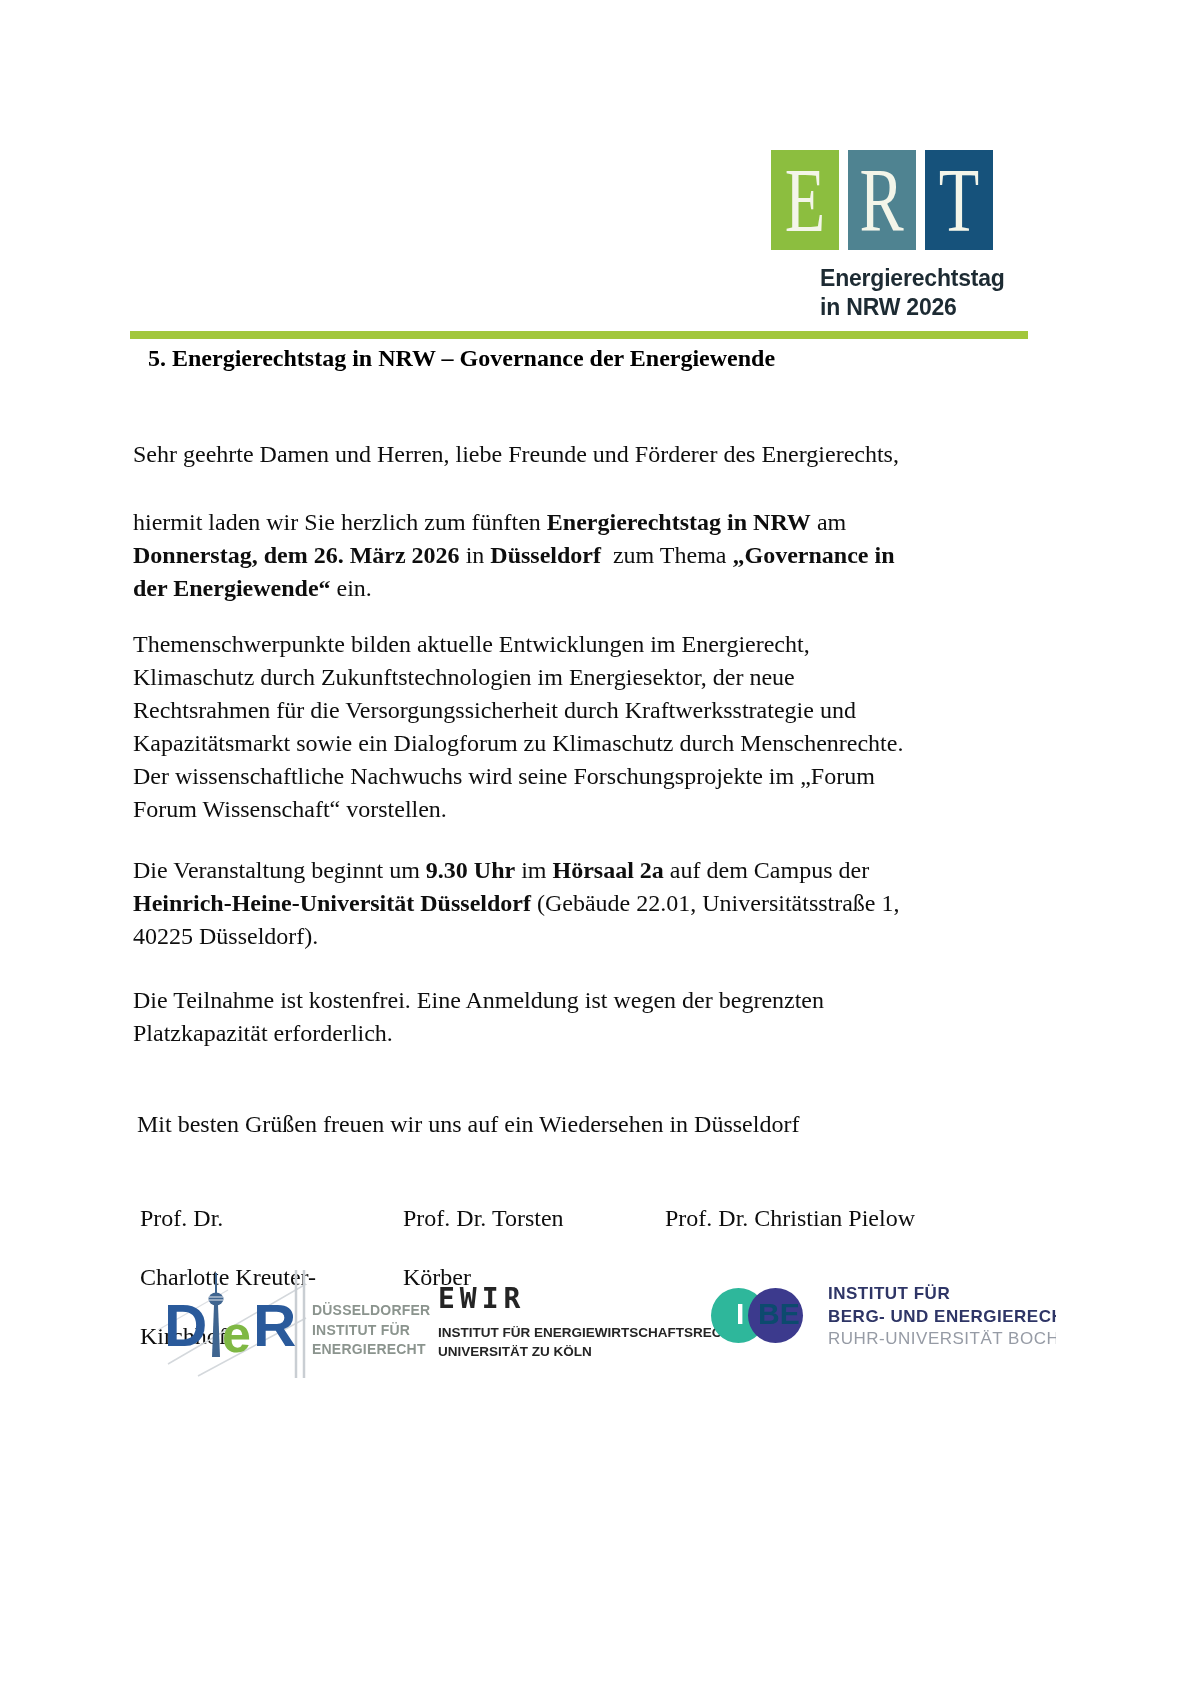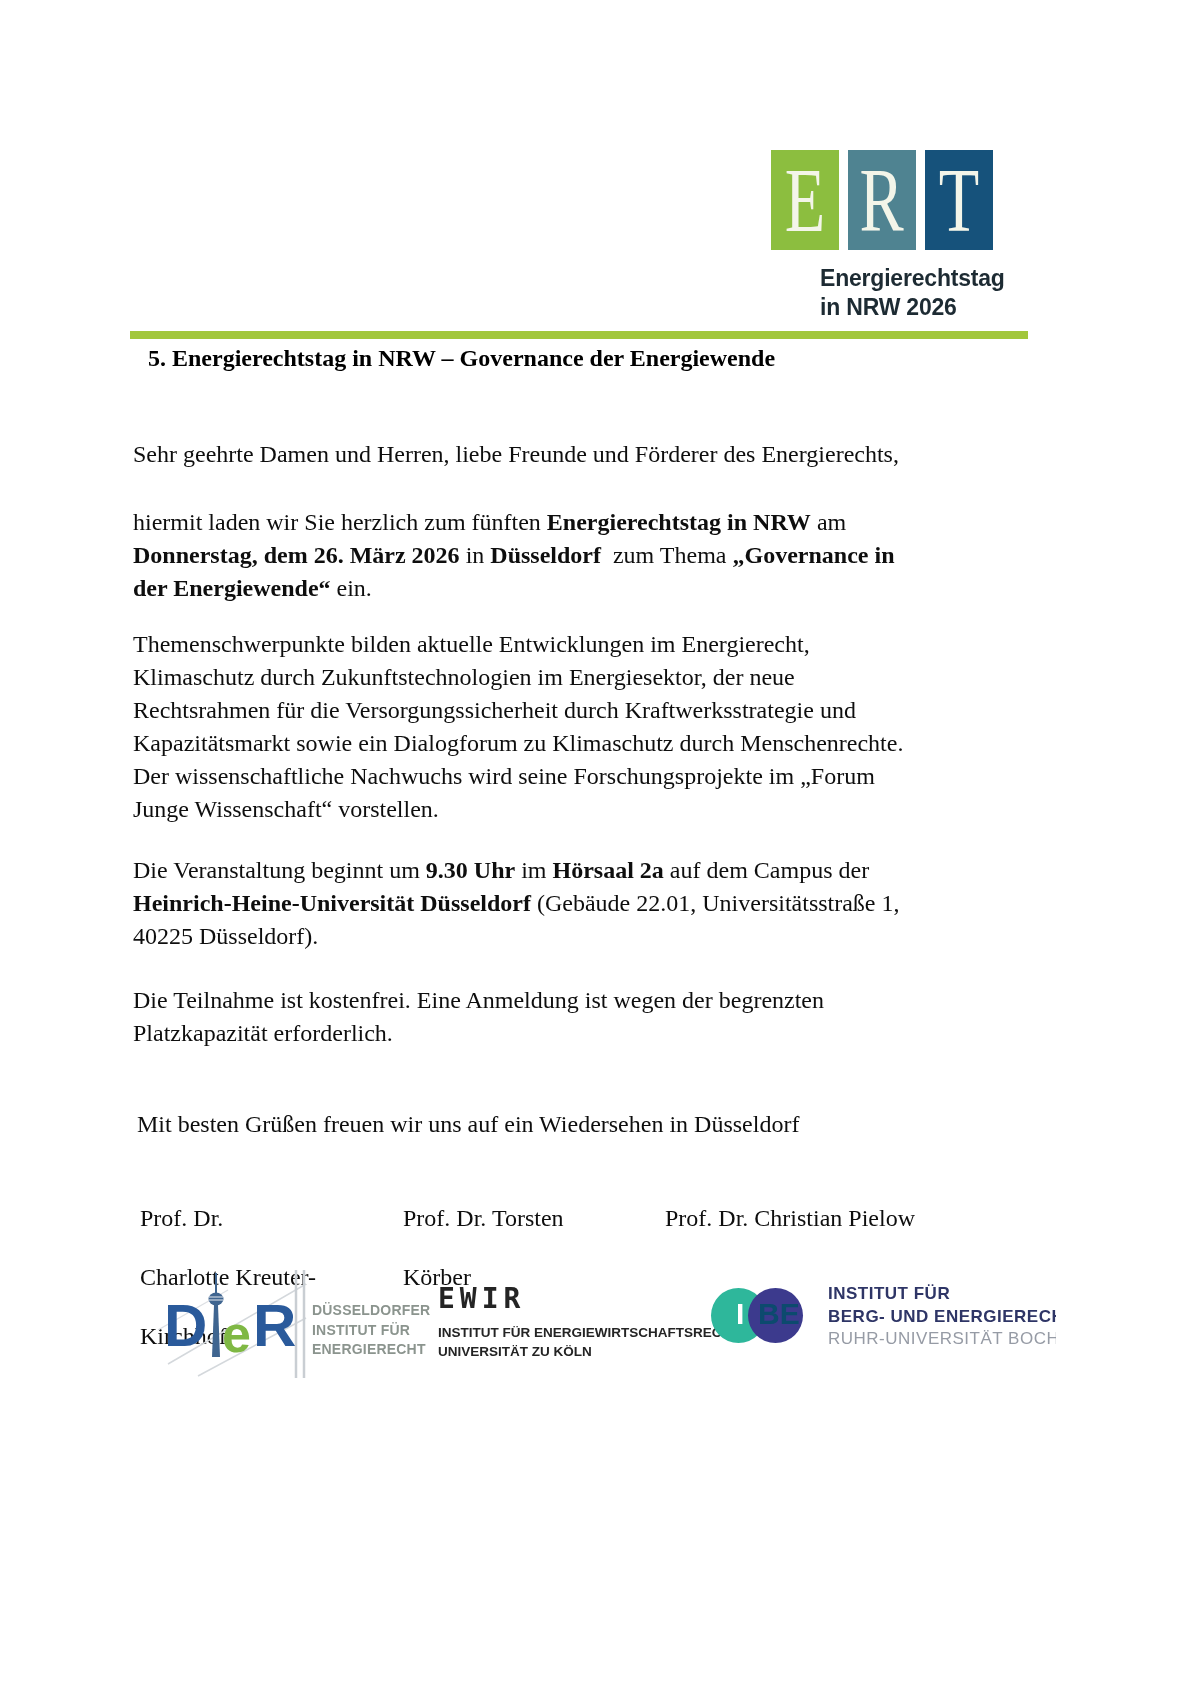--- a/index.html
+++ b/index.html
@@ -103,7 +103,7 @@
         <span class="line"><span>Rechtsrahmen für die Versorgungssicherheit durch Kraftwerksstrategie und</span></span>
         <span class="line"><span>Kapazitätsmarkt sowie ein Dialogforum zu Klimaschutz durch Menschenrechte.</span></span>
         <span class="line"><span>Der wissenschaftliche Nachwuchs wird seine Forschungsprojekte im „Forum</span></span>
-        <span class="line"><span>Junge Wissenschaft“ vorstellen.</span></span>
+        <span class="line"><span>Forum Wissenschaft“ vorstellen.</span></span>
       </p>
       <p class="para p3">
         <span class="line"><span>Die Veranstaltung beginnt um </span><b>9.30 Uhr</b><span> im </span><b>Hörsaal 2a</b><span> auf dem Campus der</span></span>

